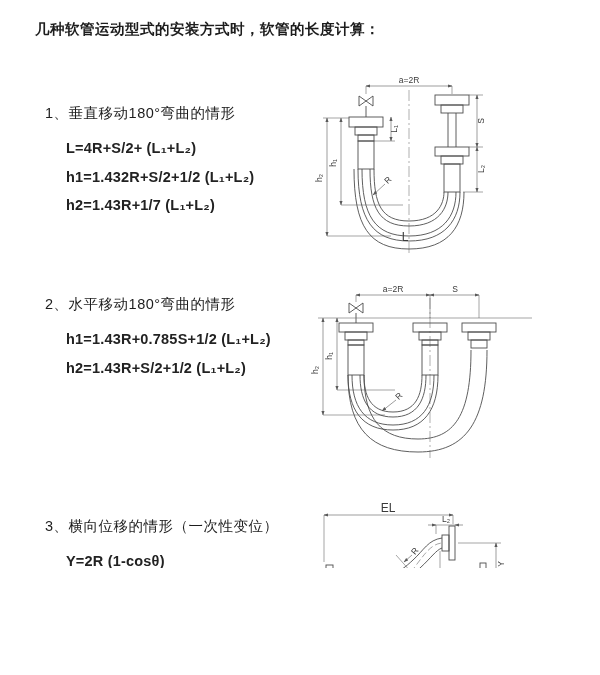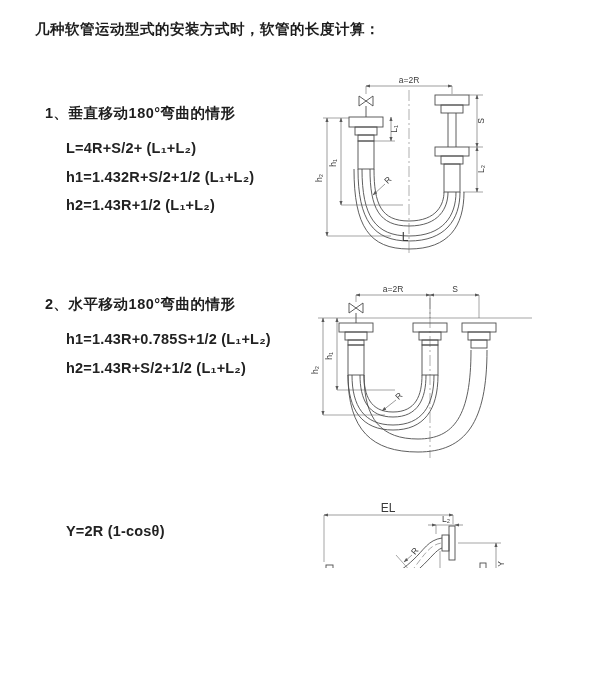--- a/index.html
+++ b/index.html
@@ -12,7 +12,7 @@
     color:#1d1d1d;letter-spacing:0.5px;white-space:nowrap;
   }
   .sec{position:absolute;left:45px;}
-  .heading{font-size:14.5px;font-weight:700;color:#1d1d1d;letter-spacing:0.5px;margin-bottom:11px;white-space:nowrap;}
+  .heading{font-size:14.5px;font-weight:400;color:#1d1d1d;letter-spacing:0.5px;margin-bottom:11px;white-space:nowrap;}
   .formula{font-size:14.5px;color:#222222;margin-left:21px;height:28.5px;line-height:28.5px;white-space:nowrap;letter-spacing:0.2px;font-weight:bold;}
   .diag{position:absolute;}
   .diag text{font-family:"Liberation Sans","DejaVu Sans",sans-serif;fill:#3a3a3a;}

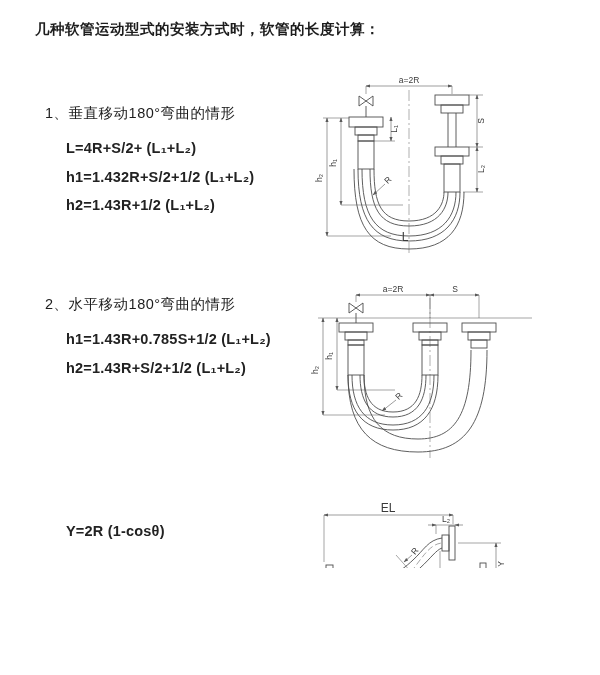--- a/index.html
+++ b/index.html
@@ -34,7 +34,7 @@
     <div class="heading">1、垂直移动180°弯曲的情形</div>
     <div class="formula">L=4R+S/2+ (L₁+L₂)</div>
     <div class="formula">h1=1.432R+S/2+1/2 (L₁+L₂)</div>
-    <div class="formula">h2=1.43R+1/2 (L₁+L₂)</div>
+    <div class="formula">h2=1.43R+1/7 (L₁+L₂)</div>
   </section>
 
   <section class="sec" style="top:295px">

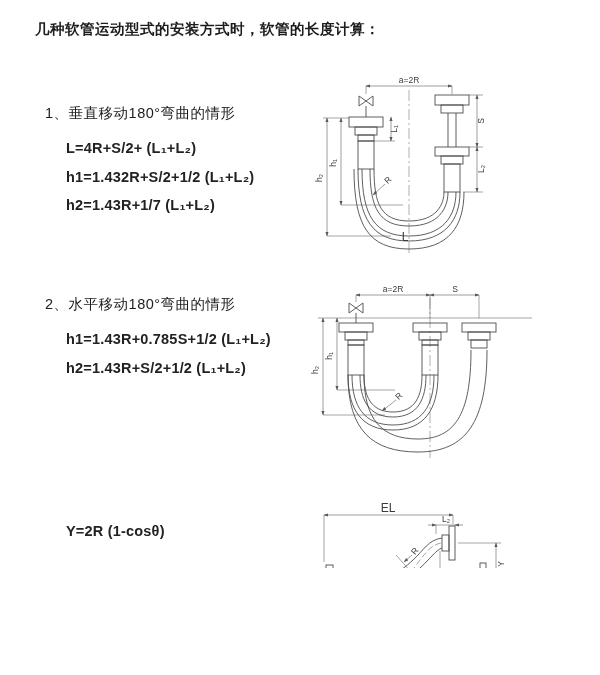--- a/index.html
+++ b/index.html
@@ -44,6 +44,7 @@
   </section>
 
   <section class="sec" style="top:517px">
+    <div class="heading">3、横向位移的情形（一次性变位）</div>
     <div class="formula">Y=2R (1-cosθ)</div>
   </section>
 

